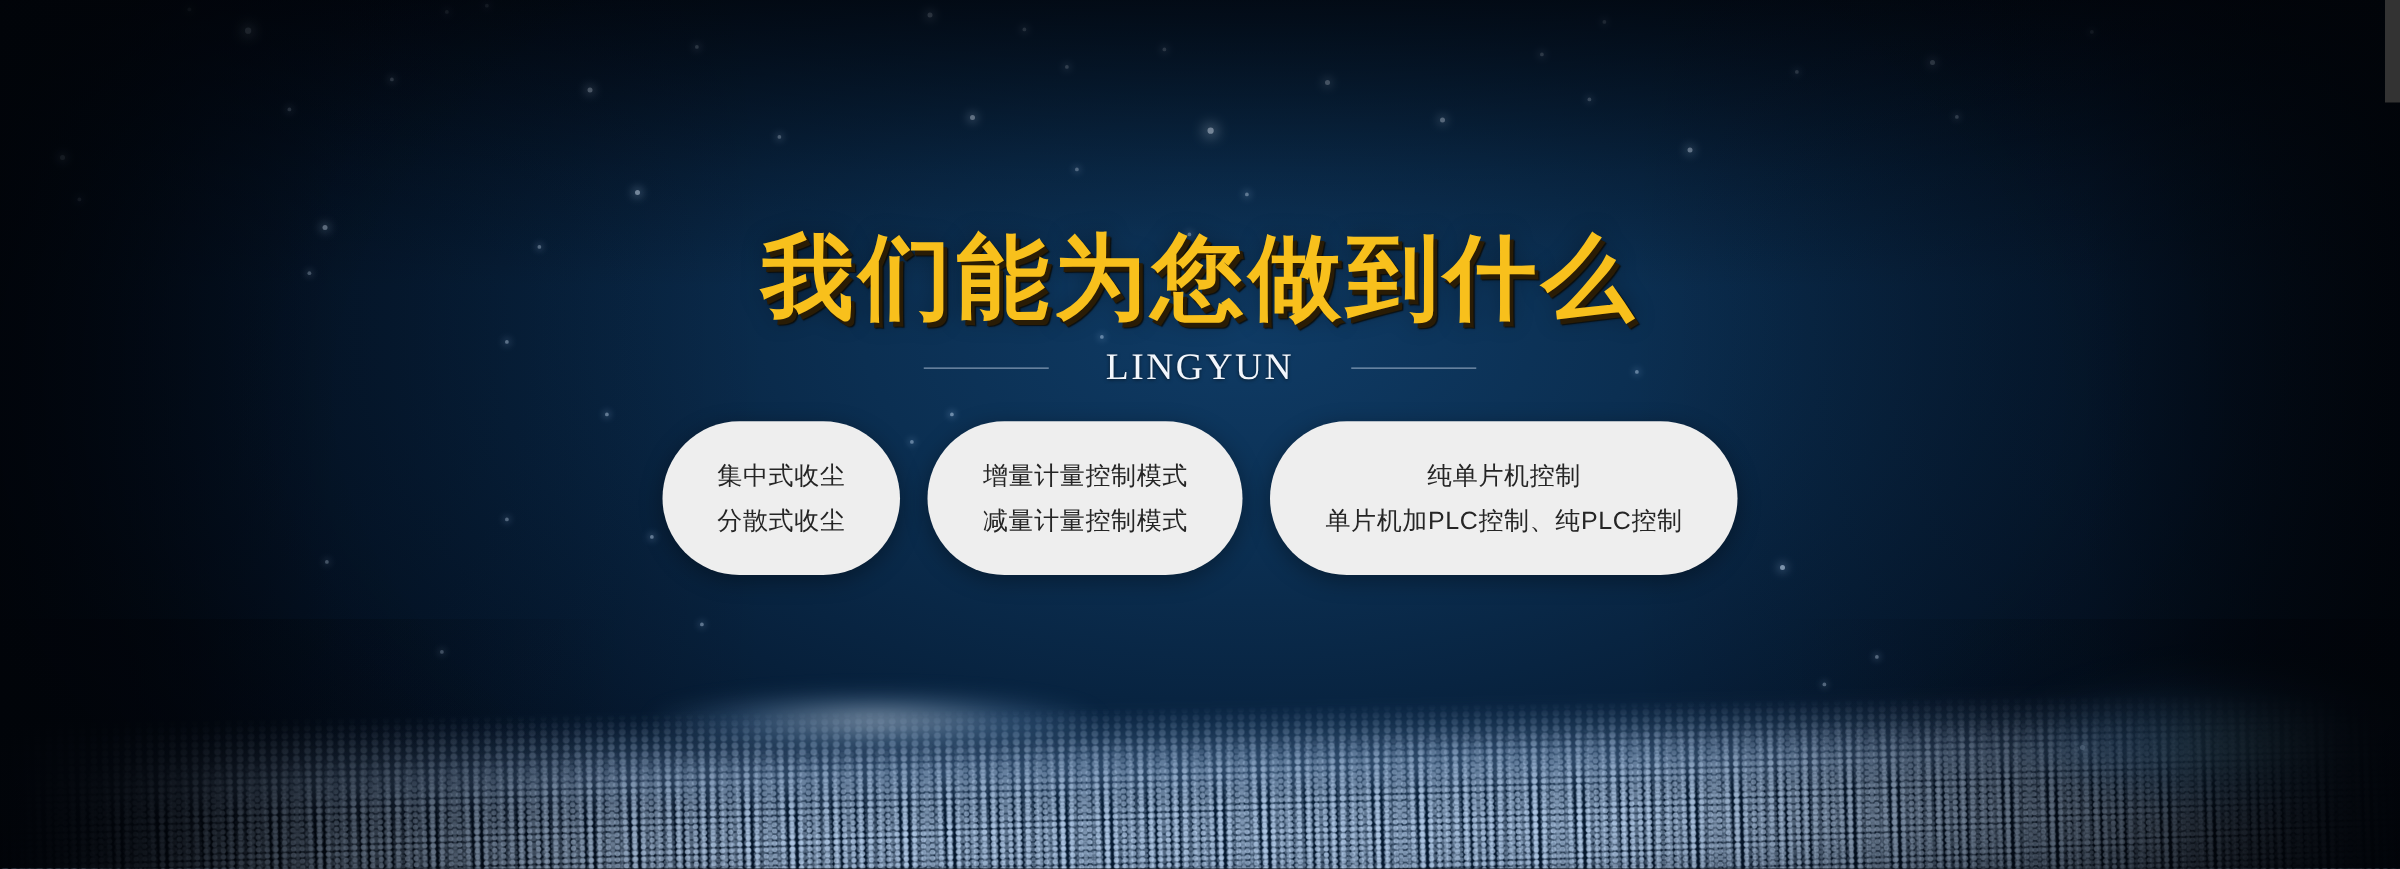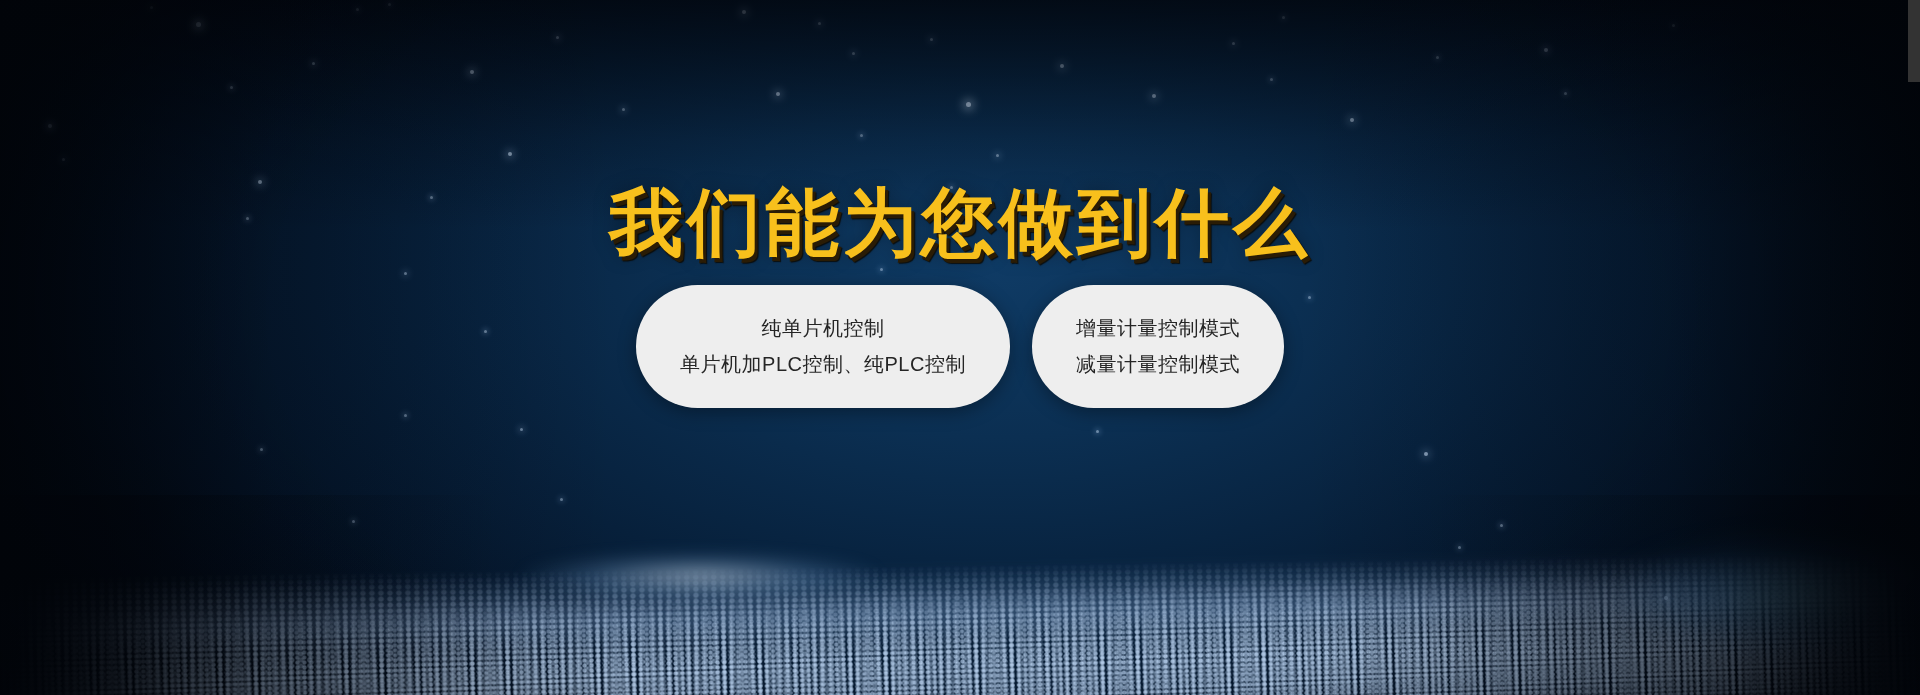--- a/index.html
+++ b/index.html
@@ -282,6 +282,11 @@
 
     <div class="headline">我们能为您做到什么</div>
 
+    <div class="sub-row">
+      <span class="sub-rule"></span>
+      <span class="sub-en">LINGYUN</span>
+      <span class="sub-rule"></span>
+    </div>
 
 
     <div class="cards">

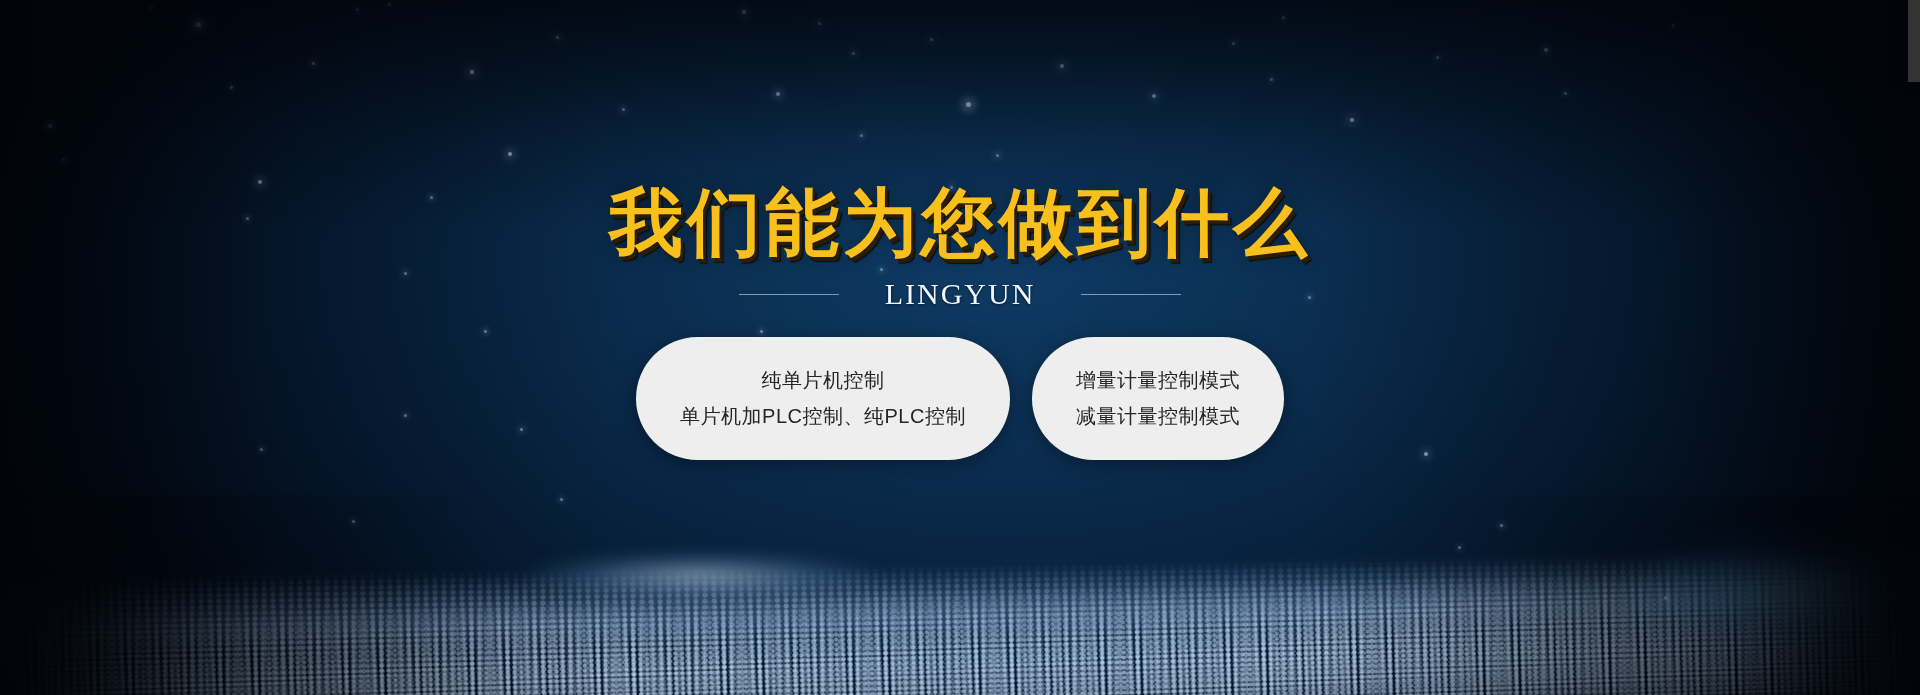--- a/index.html
+++ b/index.html
@@ -291,6 +291,10 @@
 
     <div class="cards">
 
+      <div class="card">
+        <div class="card-line">集中式收尘</div>
+        <div class="card-line">分散式收尘</div>
+      </div>
 
       <div class="card">
         <div class="card-line">纯单片机控制</div>

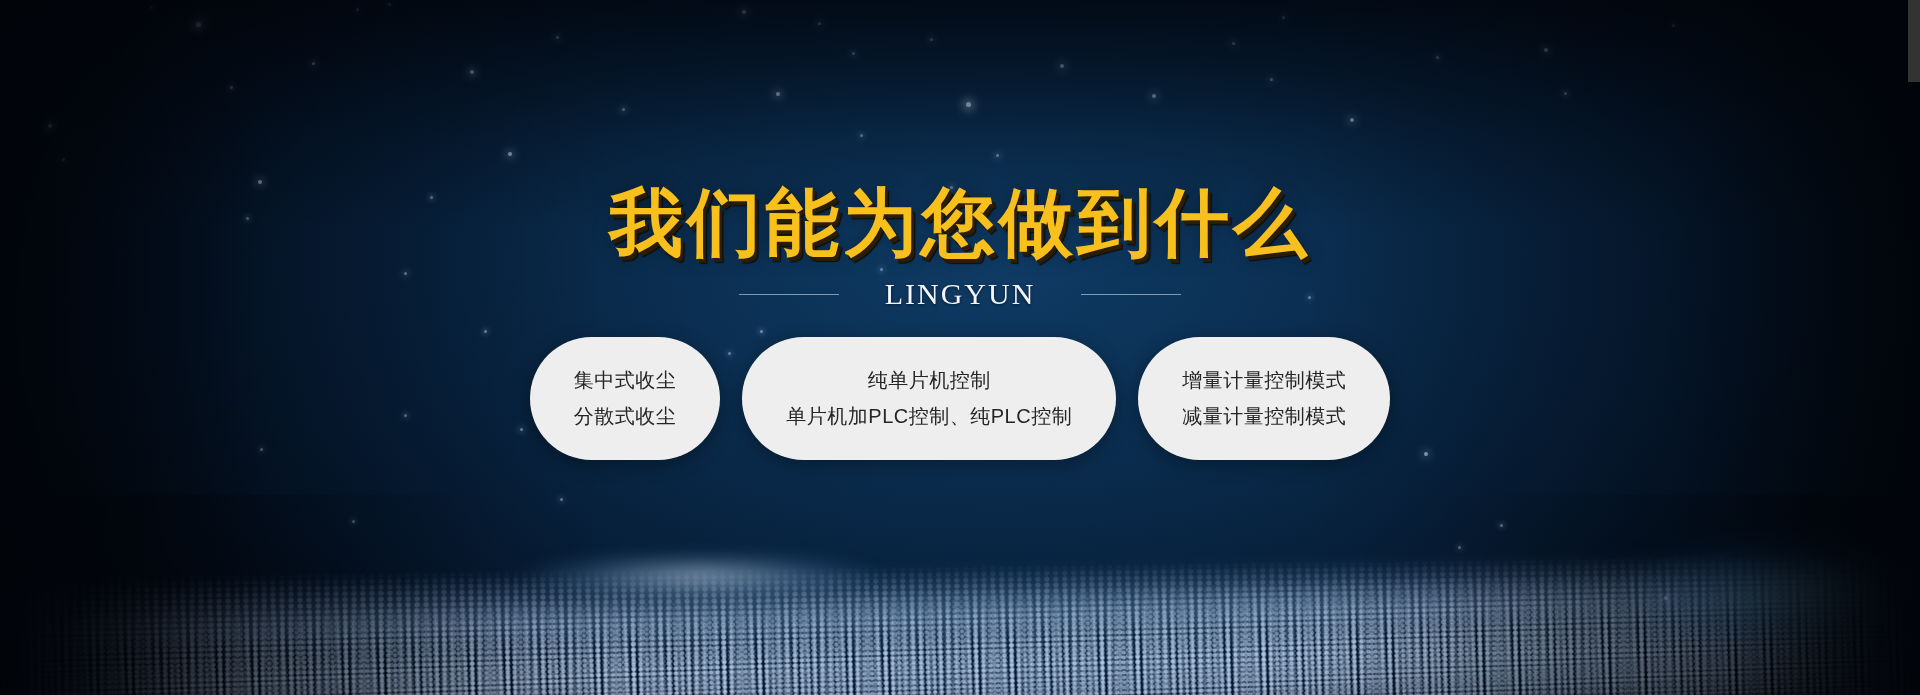--- a/index.html
+++ b/index.html
@@ -297,15 +297,15 @@
       </div>
 
       <div class="card">
+        <div class="card-line">增量计量控制模式</div>
+        <div class="card-line">减量计量控制模式</div>
+      </div>
+
+      <div class="card">
         <div class="card-line">纯单片机控制</div>
         <div class="card-line">单片机加PLC控制、纯PLC控制</div>
       </div>
 
-      <div class="card">
-        <div class="card-line">增量计量控制模式</div>
-        <div class="card-line">减量计量控制模式</div>
-      </div>
-
     </div>
   </div>
 

